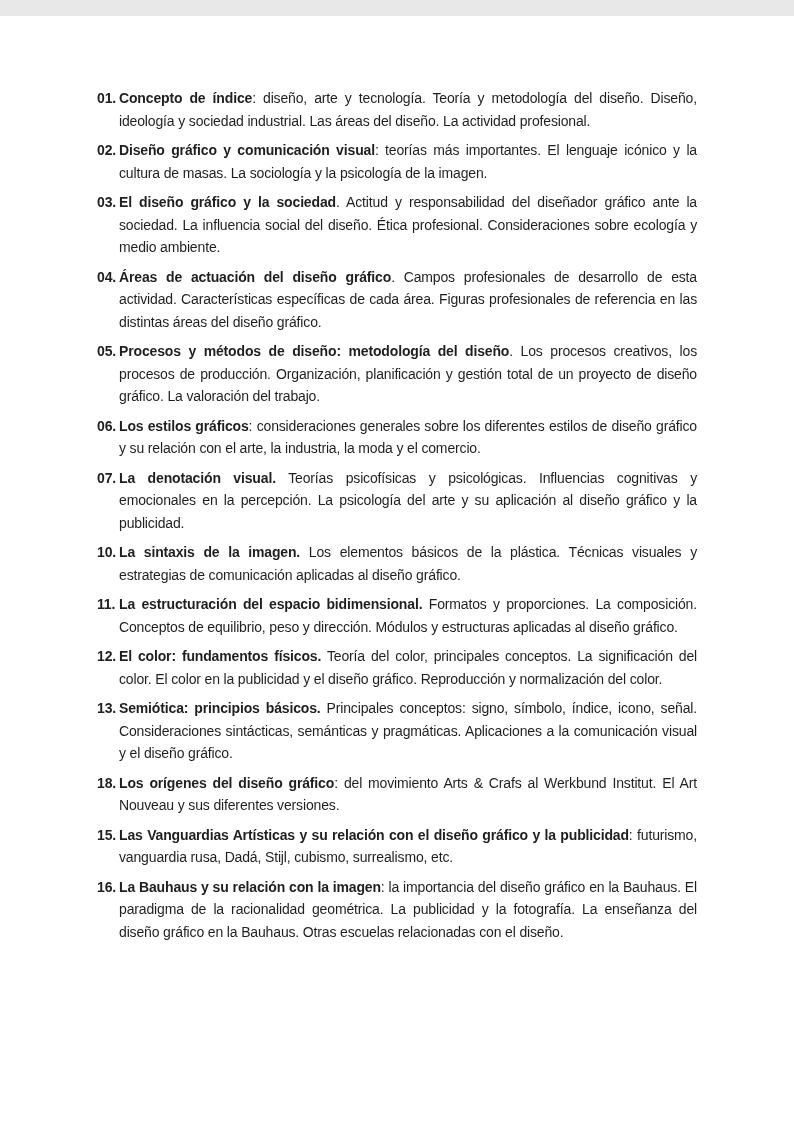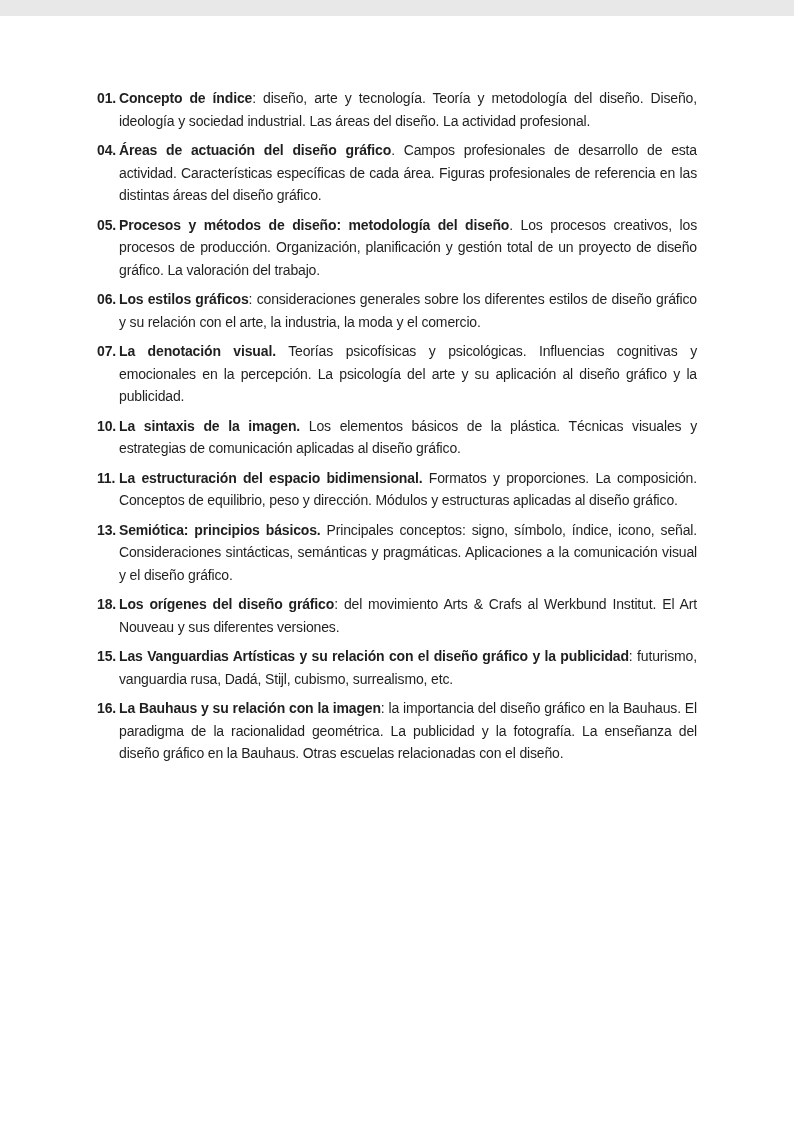--- a/index.html
+++ b/index.html
@@ -42,6 +42,7 @@
 
     <div class="item"><span class="num">01.</span><span class="title">Concepto de índice</span><span class="body">: diseño, arte y tecnología. Teoría y metodología del diseño. Diseño, ideología y sociedad industrial. Las áreas del diseño. La actividad profesional.</span></div>
 
+    <div class="item"><span class="num">02.</span><span class="title">Diseño gráfico y comunicación visual</span><span class="body">: teorías más importantes. El lenguaje icónico y la cultura de masas. La sociología y la psicología de la imagen.</span></div>
 
 
     <div class="item"><span class="num">04.</span><span class="title">Áreas de actuación del diseño gráfico</span><span class="body">. Campos profesionales de desarrollo de esta actividad. Características específicas de cada área. Figuras profesionales de referencia en las distintas áreas del diseño gráfico.</span></div>

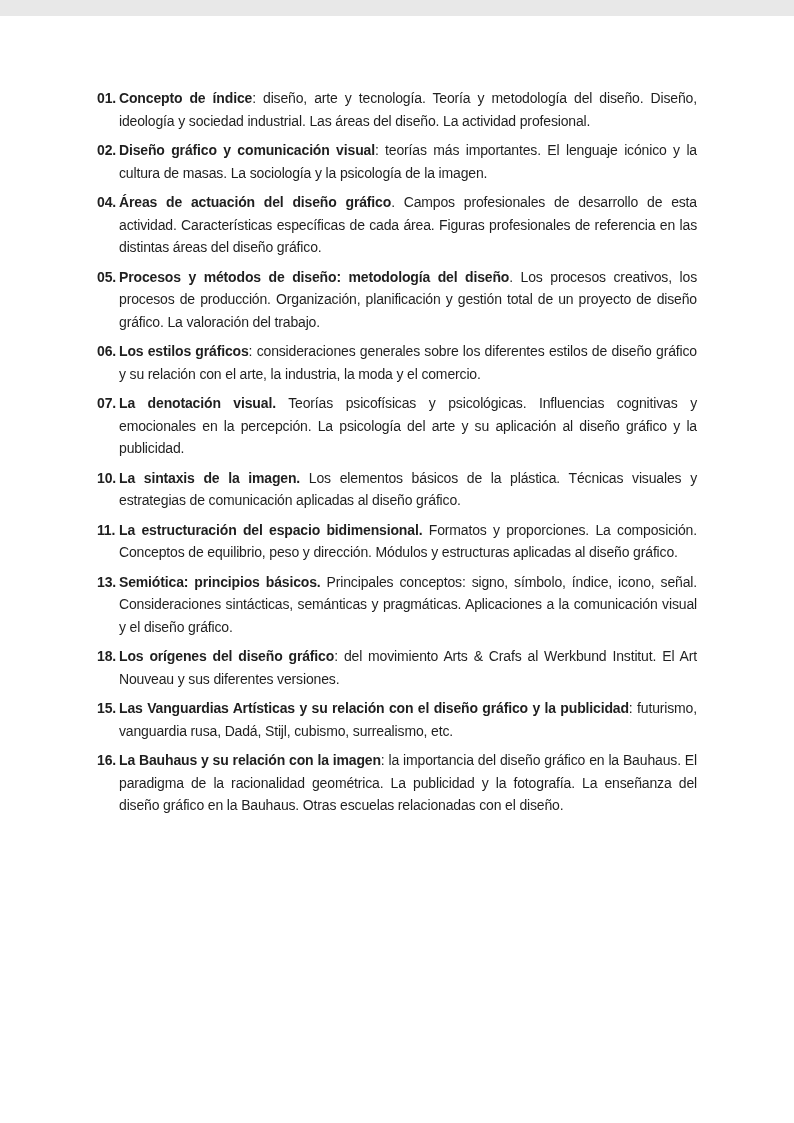--- a/index.html
+++ b/index.html
@@ -44,6 +44,7 @@
 
     <div class="item"><span class="num">02.</span><span class="title">Diseño gráfico y comunicación visual</span><span class="body">: teorías más importantes. El lenguaje icónico y la cultura de masas. La sociología y la psicología de la imagen.</span></div>
 
+    <div class="item"><span class="num">03.</span><span class="title">El diseño gráfico y la sociedad</span><span class="body">. Actitud y responsabilidad del diseñador gráfico ante la sociedad. La influencia social del diseño. Ética profesional. Consideraciones sobre ecología y medio ambiente.</span></div>
 
     <div class="item"><span class="num">04.</span><span class="title">Áreas de actuación del diseño gráfico</span><span class="body">. Campos profesionales de desarrollo de esta actividad. Características específicas de cada área. Figuras profesionales de referencia en las distintas áreas del diseño gráfico.</span></div>
 

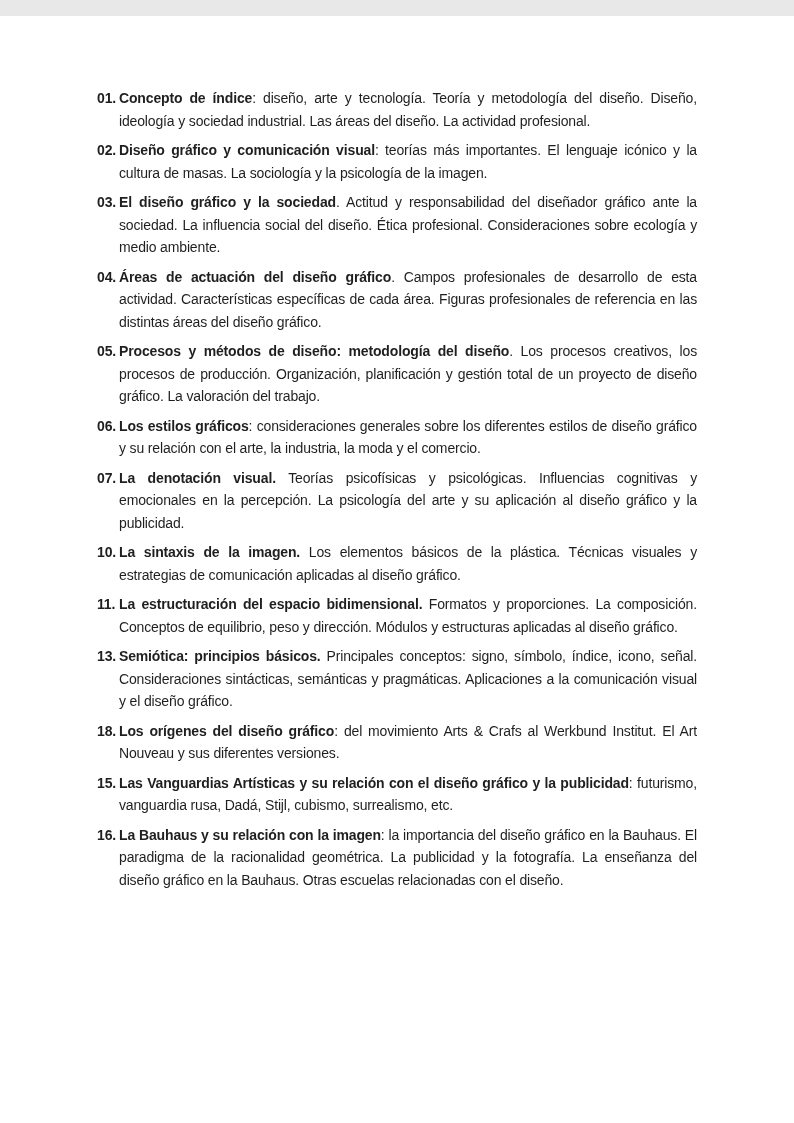--- a/index.html
+++ b/index.html
@@ -60,6 +60,7 @@
 
     <div class="item"><span class="num">11.</span><span class="title">La estructuración del espacio bidimensional.</span><span class="body"> Formatos y proporciones. La composición. Conceptos de equilibrio, peso y dirección. Módulos y estructuras aplicadas al diseño gráfico.</span></div>
 
+    <div class="item"><span class="num">12.</span><span class="title">El color: fundamentos físicos.</span><span class="body"> Teoría del color, principales conceptos. La significación del color. El color en la publicidad y el diseño gráfico. Reproducción y normalización del color.</span></div>
 
     <div class="item"><span class="num">13.</span><span class="title">Semiótica: principios básicos.</span><span class="body"> Principales conceptos: signo, símbolo, índice, icono, señal. Consideraciones sintácticas, semánticas y pragmáticas. Aplicaciones a la comunicación visual y el diseño gráfico.</span></div>
 

